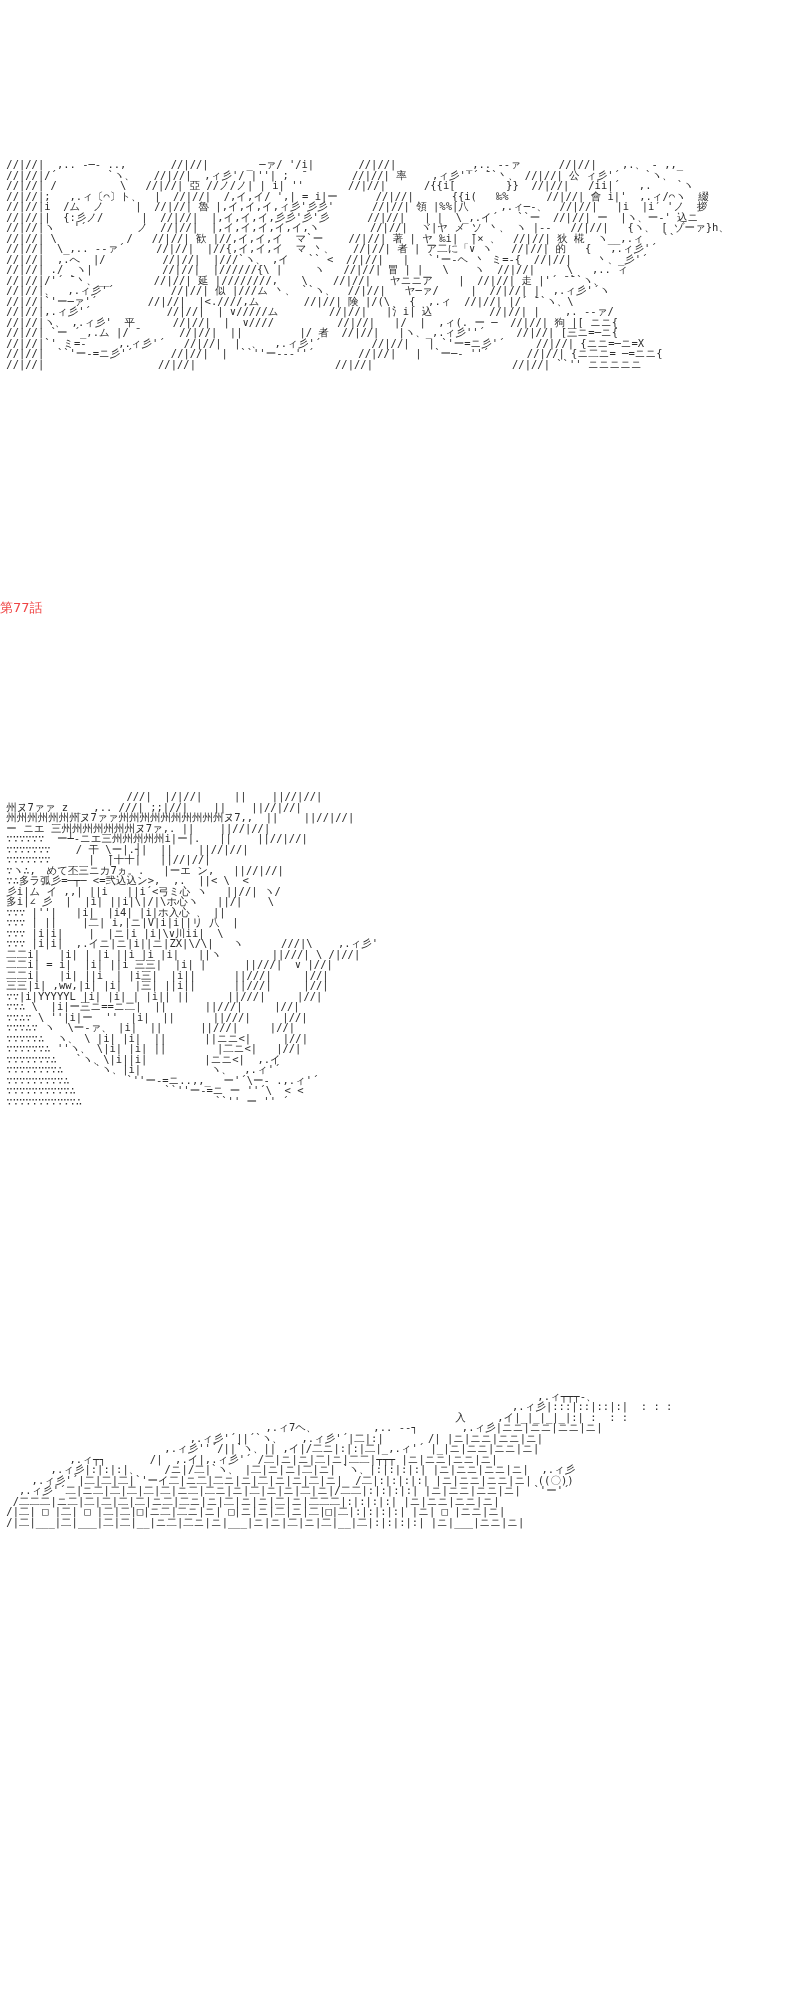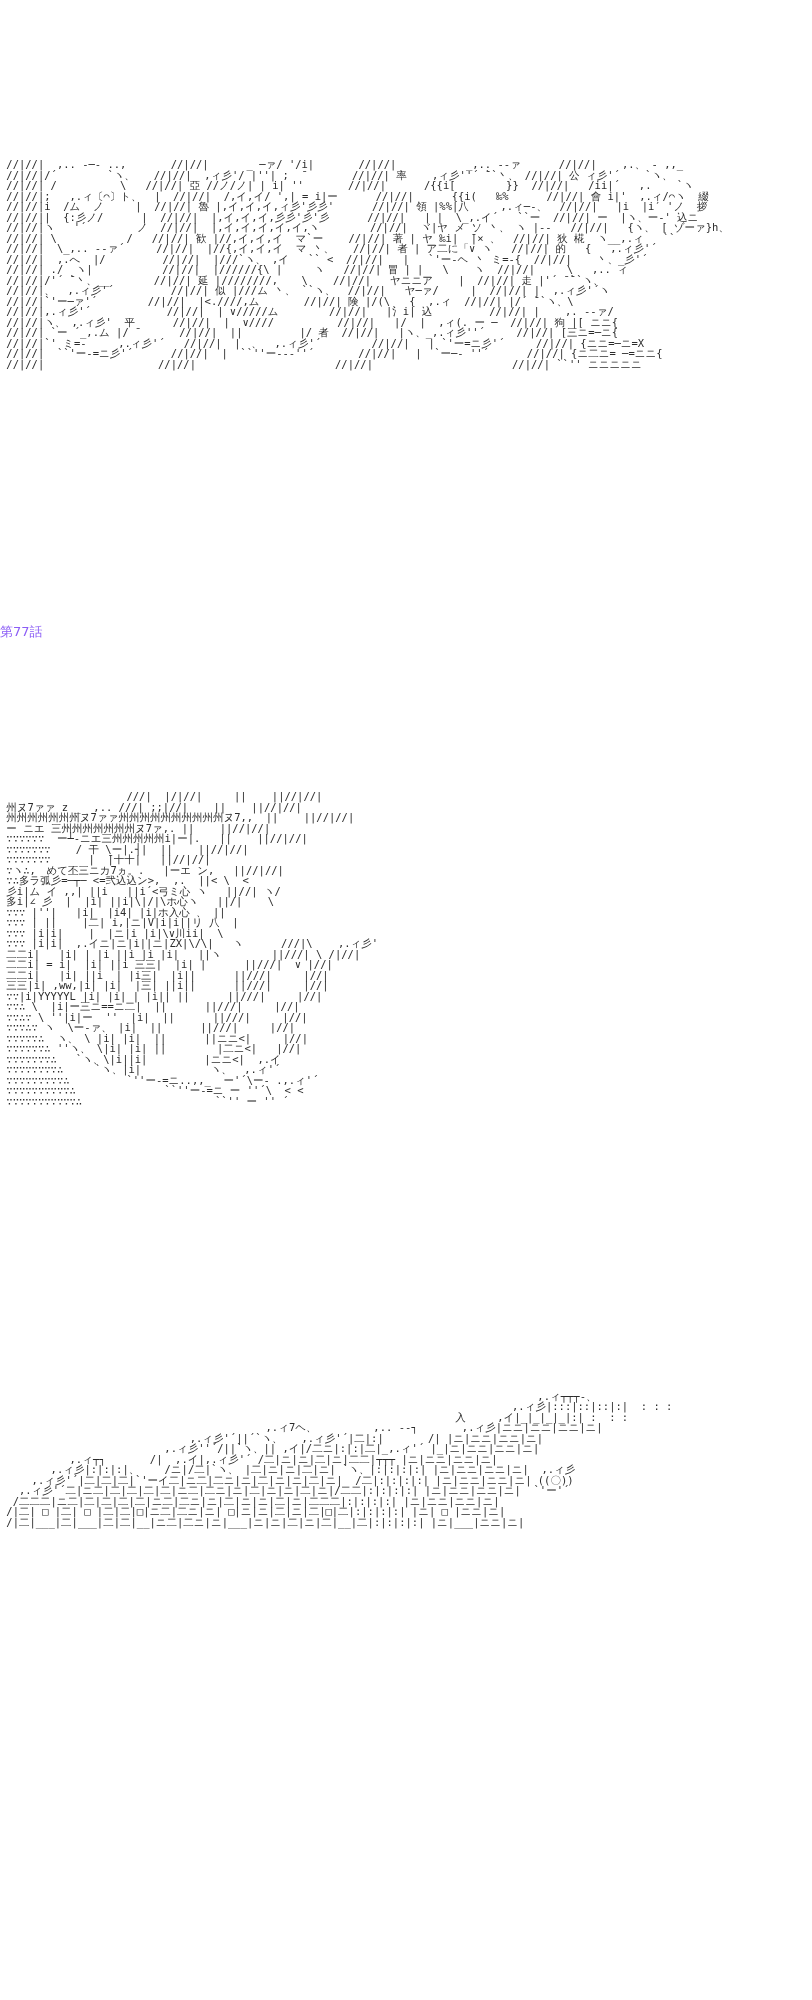--- a/index.html
+++ b/index.html
@@ -39,11 +39,11 @@
   #episode-caption {
     position: absolute;
     left: 0px;
-    top: 624px;
+    top: 600px;
     font-family: "DejaVu Sans", "Liberation Sans", sans-serif;
     font-size: 13px;
     line-height: 16px;
-    color: #8b5cf6;
+    color: #ef4444;
   }
   
   #panel-two {

